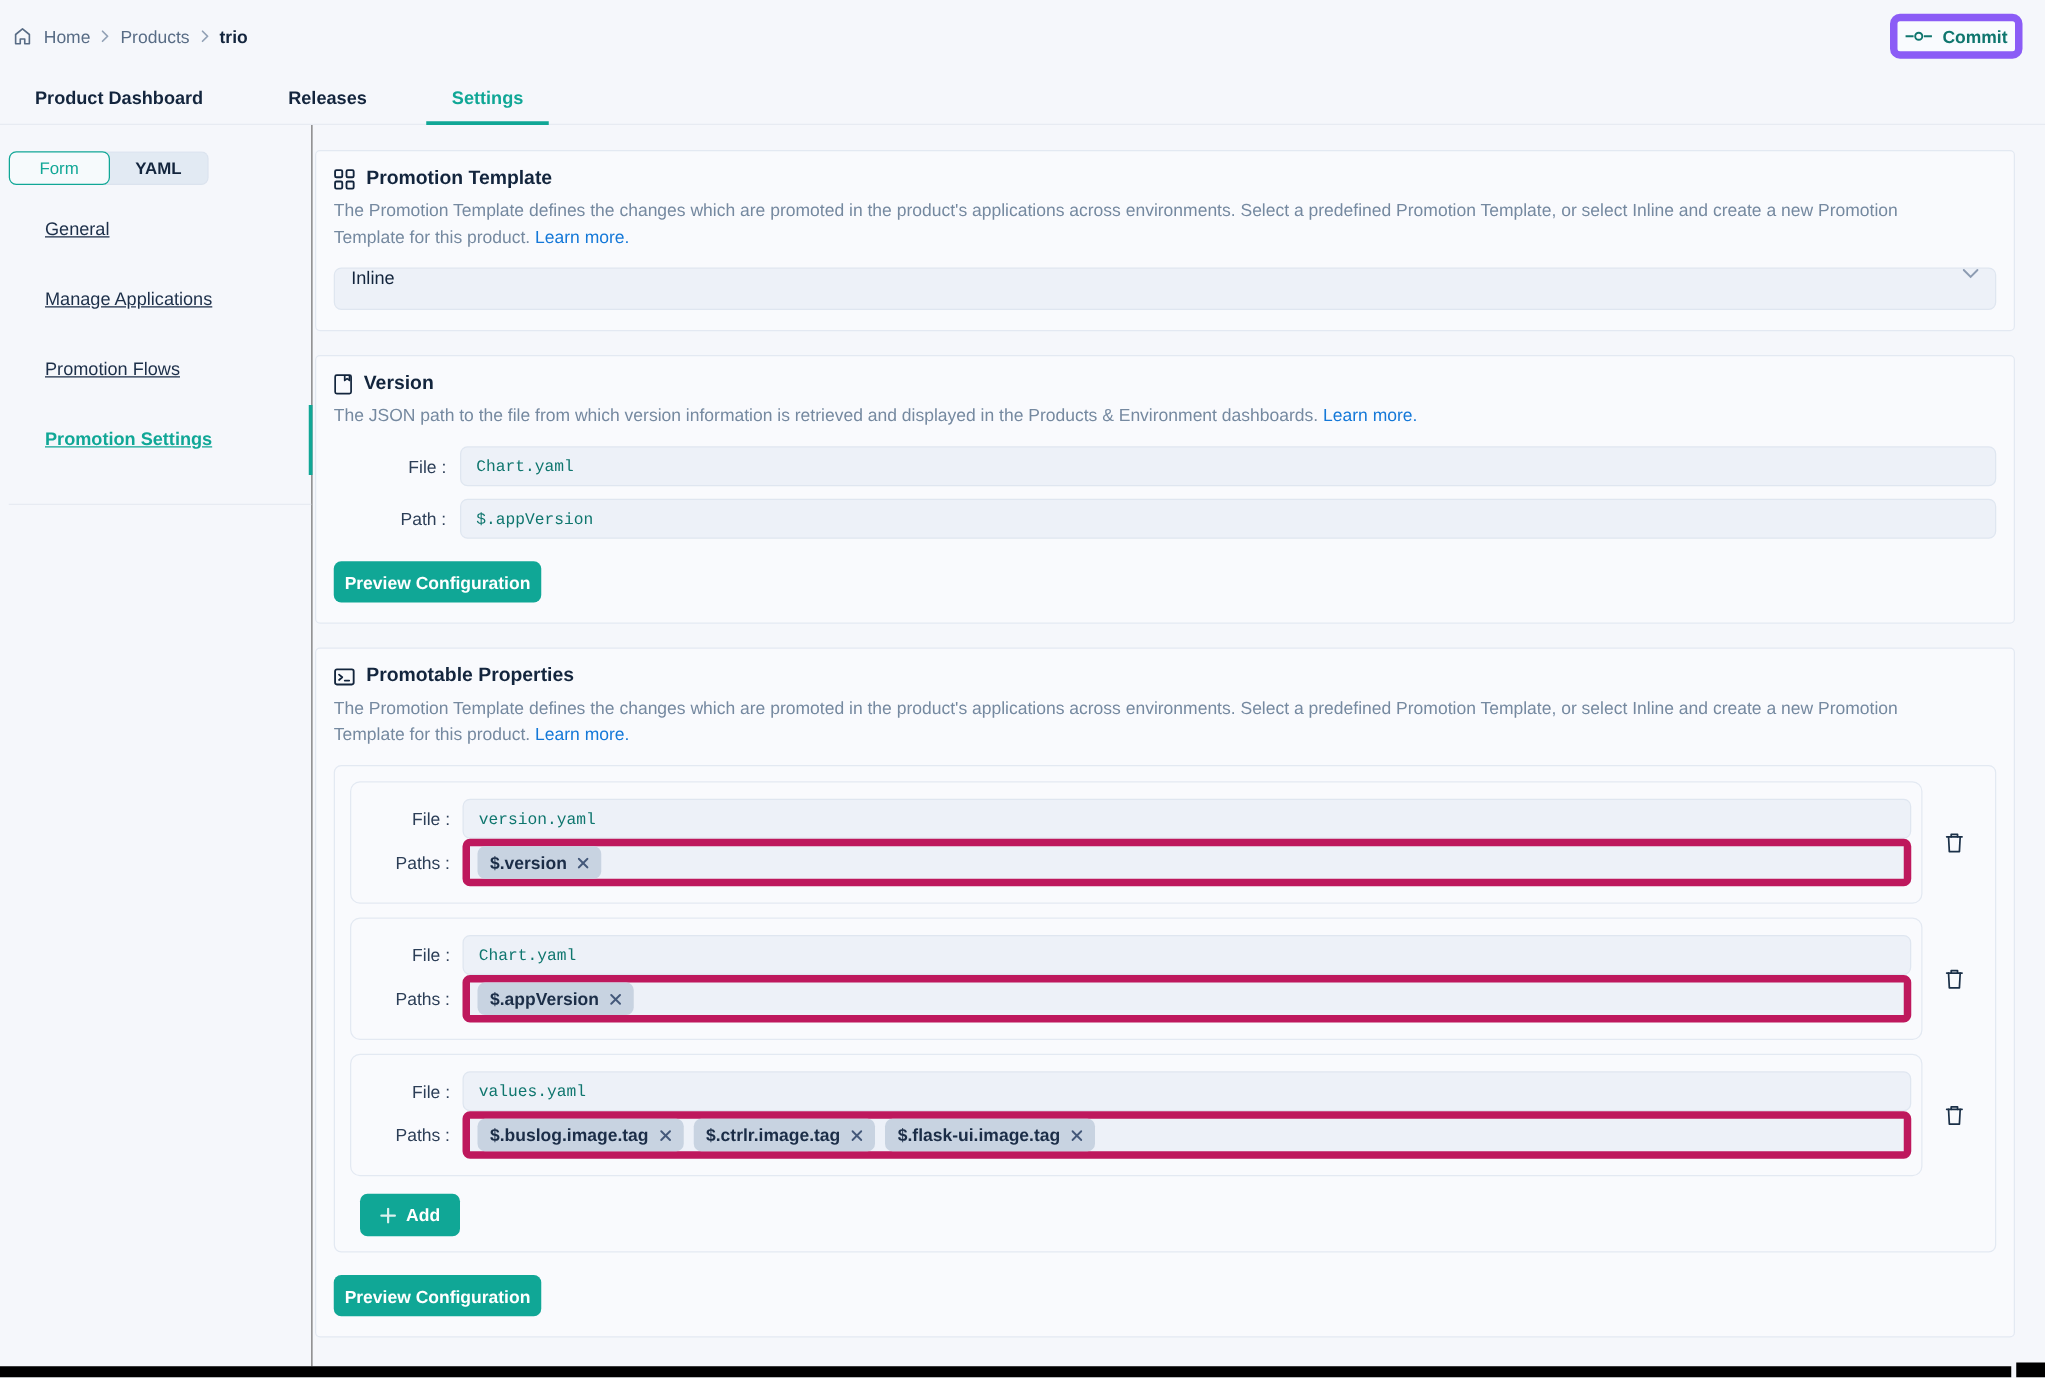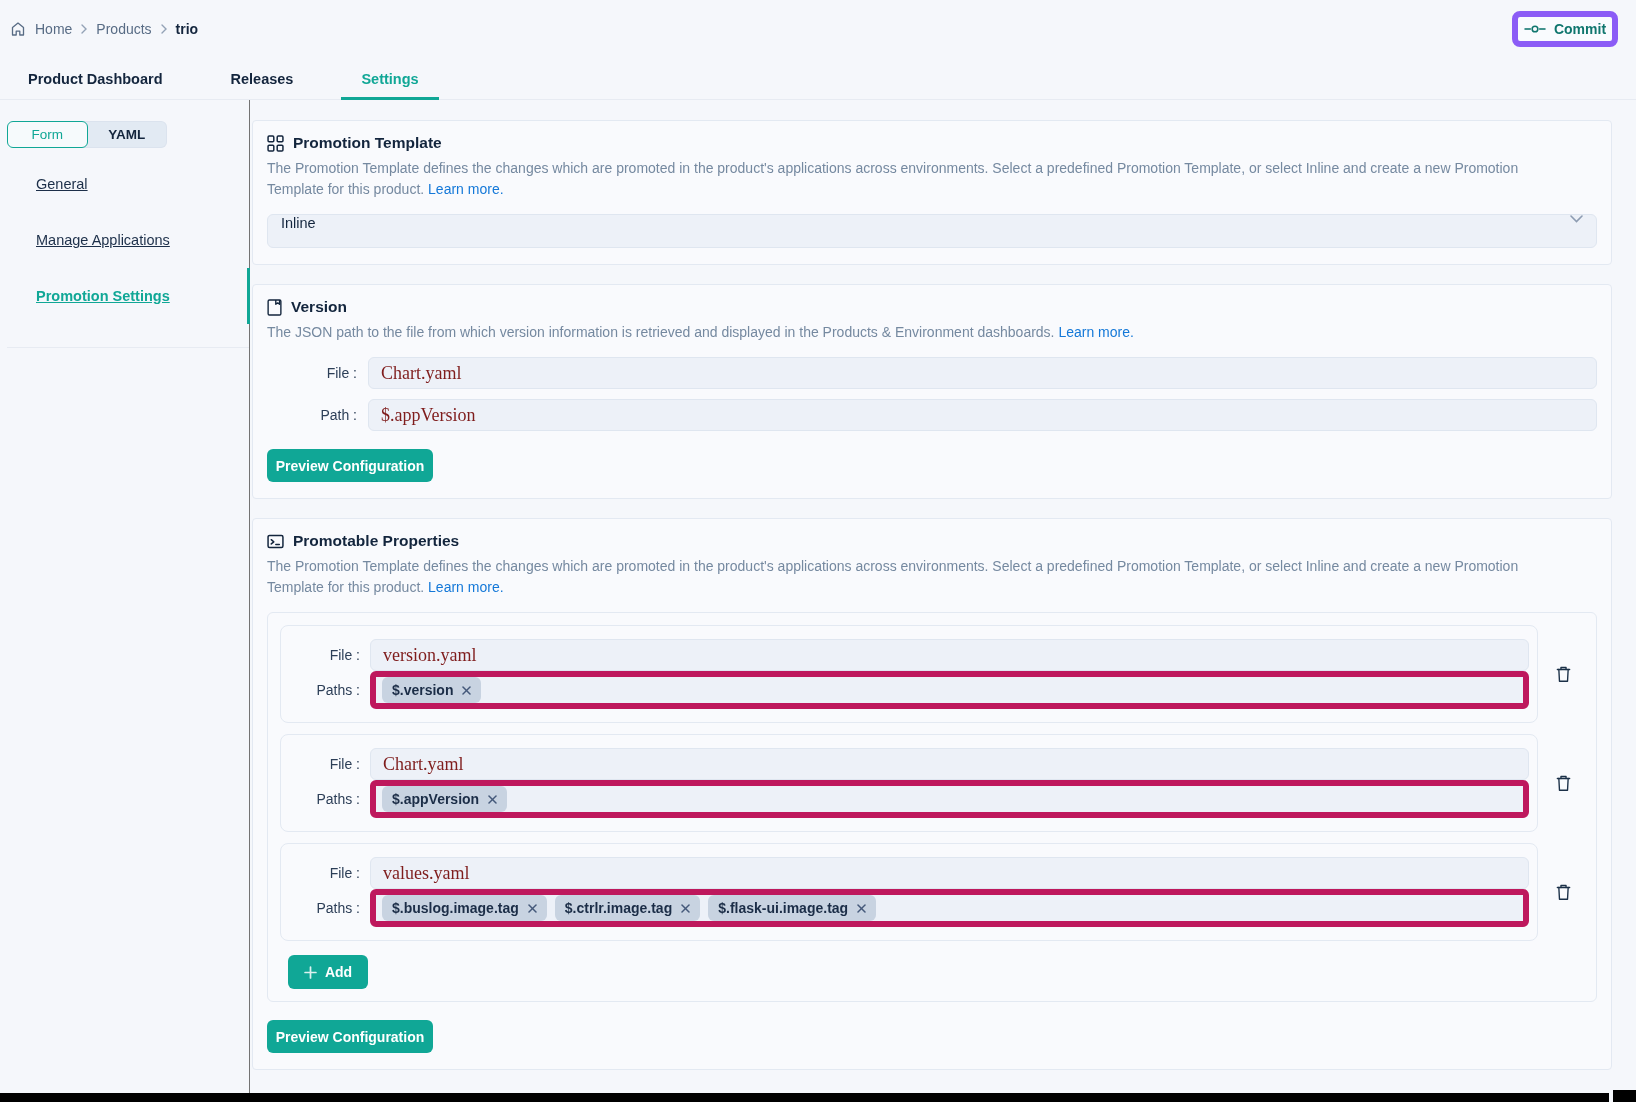--- a/index.html
+++ b/index.html
@@ -135,6 +135,7 @@
       <nav class="menu">
         <div class="menu-item">General</div>
         <div class="menu-item">Manage Applications</div>
+        <div class="menu-item">Promotion Flows</div>
         <div class="menu-item active">Promotion Settings</div>
       </nav>
       <div class="side-divider"></div>

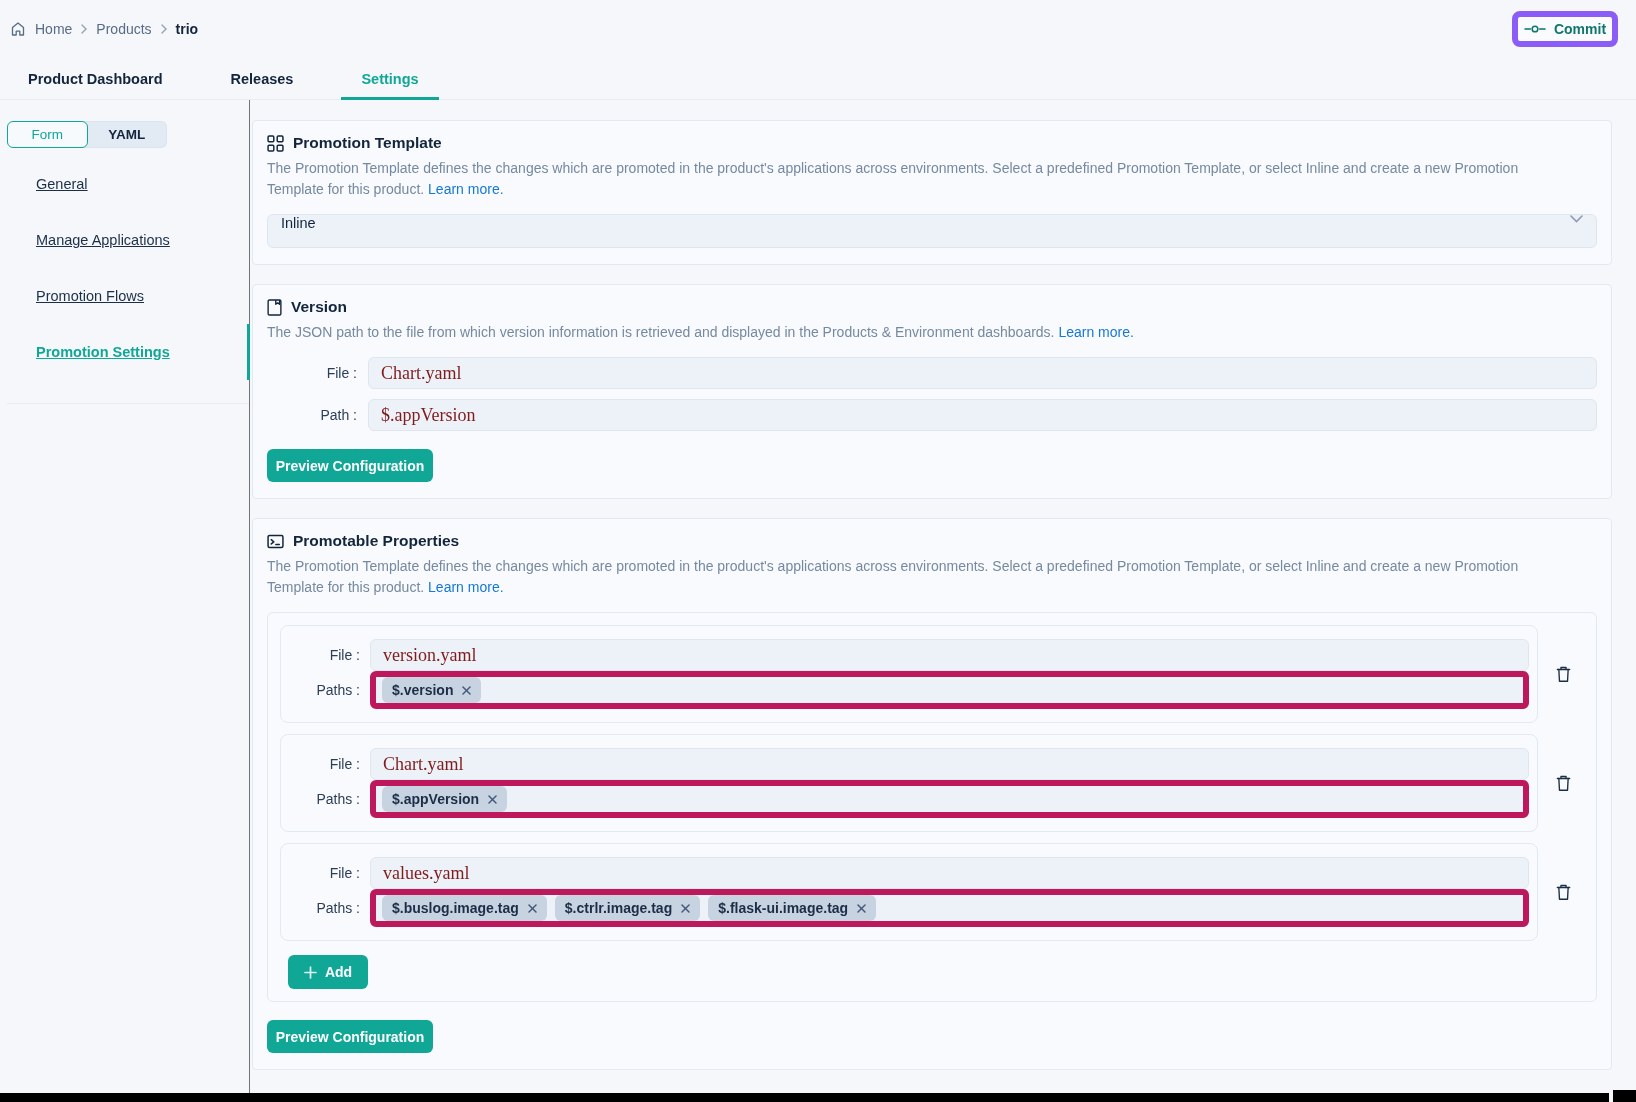--- a/index.html
+++ b/index.html
@@ -53,7 +53,7 @@
   .field-row{display:flex;align-items:center;margin-top:10px;}
   .field-label{flex:none;width:90px;margin-right:11px;text-align:right;font-size:14px;color:#2c3e57;}
   input.text-input{flex:1;height:32px;box-sizing:border-box;background:#edf1f8;border:1px solid #dfe6f0;border-radius:6px;
-    padding:0 12px;font-size:18px;color:#7f1d1d;font-family:Liberation Serif, serif;outline:none;}
+    padding:0 12px;font-size:13px;color:#0f766e;font-family:Liberation Mono, monospace;outline:none;}
   .teal-btn{margin-top:18px;height:33px;border:none;border-radius:6px;background:#10a796;color:#ffffff;
     font-weight:700;font-size:14px;font-family:inherit;display:flex;align-items:center;justify-content:center;cursor:pointer;}
   .preview-btn{width:166px;}

